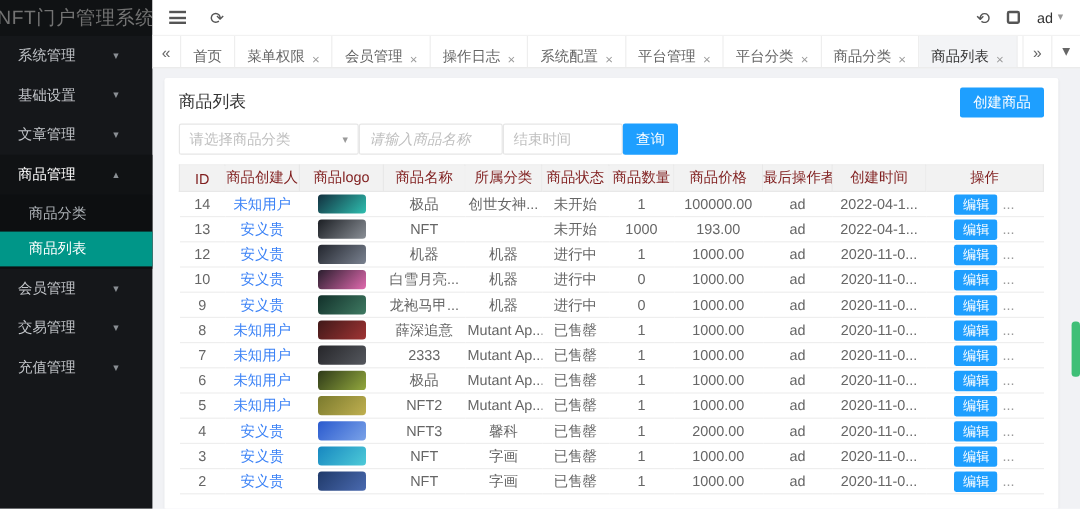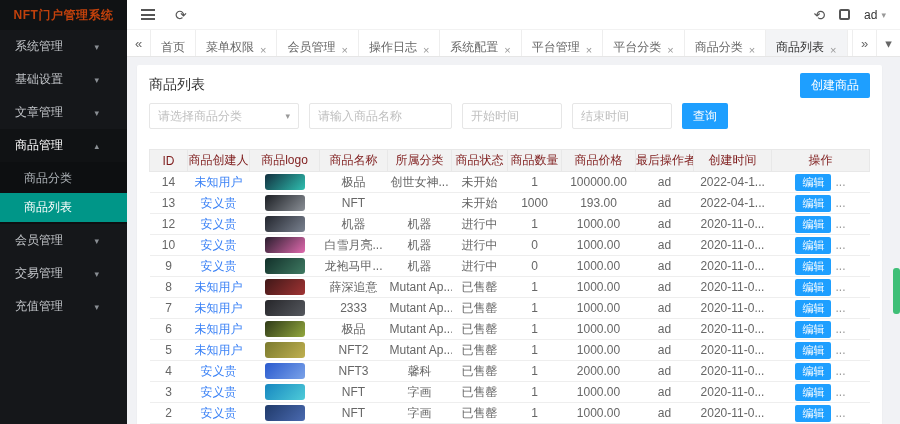--- a/index.html
+++ b/index.html
@@ -9,7 +9,7 @@
 
   
   .sidebar{width:127px;background:#15171a;color:#c2c5c9;flex-shrink:0;display:flex;flex-direction:column}
-  .logo{height:30px;display:flex;align-items:center;justify-content:center;color:#c2410c;font-size:12px;font-weight:700;background:#101214;letter-spacing:.5px;white-space:nowrap}
+  .logo{height:30px;display:flex;align-items:center;justify-content:center;color:#737373;font-size:16px;font-weight:400;background:#101214;letter-spacing:.5px;white-space:nowrap}
   .menu-item{height:33px;display:flex;align-items:center;justify-content:space-between;padding:0 28px 0 15px;font-size:12px;cursor:pointer;white-space:nowrap}
   .menu-item.expanded{color:#fff;background:#101214}
   .menu-item .chev{font-size:9px;color:#8a8f94}

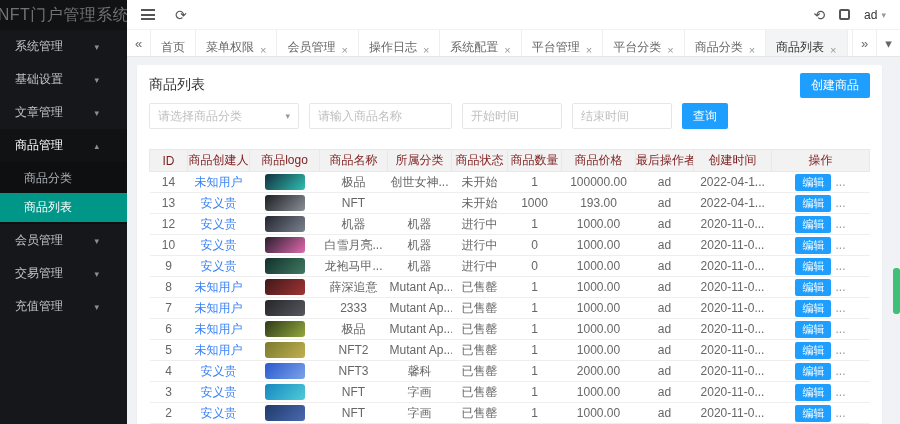--- a/index.html
+++ b/index.html
@@ -44,7 +44,7 @@
   .card-title{font-size:14px;color:#333}
   .btn{background:#1E9FFF;color:#fff;border:none;border-radius:2px;font-size:12px;cursor:pointer;font-family:inherit}
   .btn-create{padding:4px 11px}
-  .filters{display:flex;gap:10px;margin-bottom:20px;align-items:center}
+  .filters{display:flex;gap:0;margin-bottom:8px;align-items:center}
   .f-select{width:150px;height:26px;border:1px solid #e6e6e6;border-radius:2px;font-size:12px;color:#bfbfbf;padding:0 8px;background:#fff;display:flex;align-items:center;justify-content:space-between;cursor:pointer}
   .f-select .sel-arrow{color:#999;font-size:9px}
   input.f-input{height:26px;border:1px solid #e6e6e6;border-radius:2px;font-size:12px;color:#666;padding:0 8px;background:#fff;font-family:inherit;outline:none}

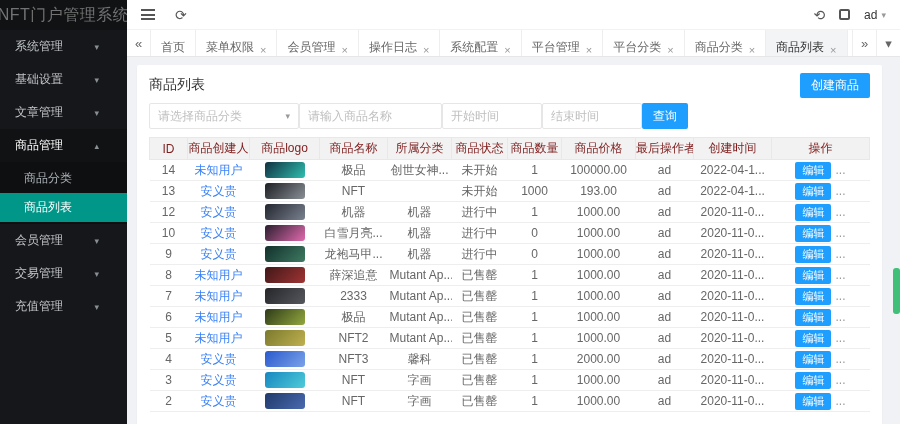--- a/index.html
+++ b/index.html
@@ -183,7 +183,7 @@
             <span>请选择商品分类</span>
             <span class="sel-arrow">▾</span>
           </div>
-          <input class="f-input" style="width: 143px;" placeholder="请输入商品名称">
+          <input class="f-input" style="width: 120px; font-style: italic;" placeholder="请输入商品名称">
           <input class="f-input" style="width: 100px;" placeholder="开始时间">
           <input class="f-input" style="width: 100px;" placeholder="结束时间">
           <button class="btn btn-search">查询</button>

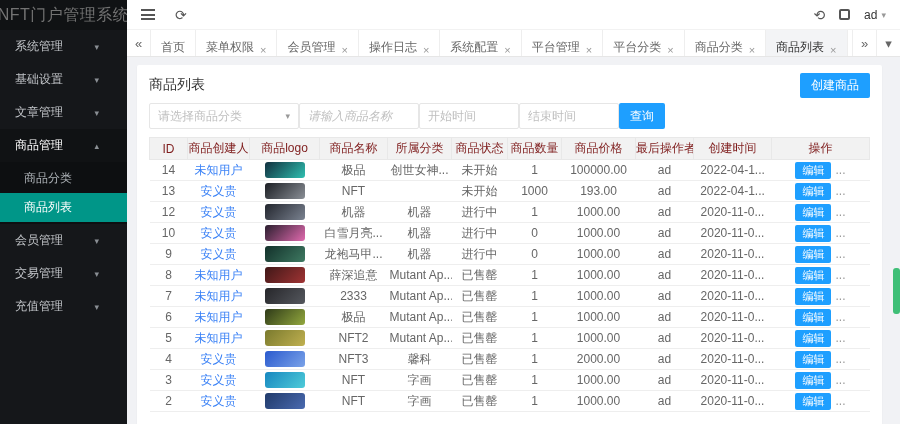--- a/index.html
+++ b/index.html
@@ -184,7 +184,6 @@
             <span class="sel-arrow">▾</span>
           </div>
           <input class="f-input" style="width: 120px; font-style: italic;" placeholder="请输入商品名称">
-          <input class="f-input" style="width: 100px;" placeholder="开始时间">
           <input class="f-input" style="width: 100px;" placeholder="结束时间">
           <button class="btn btn-search">查询</button>
         </div>

